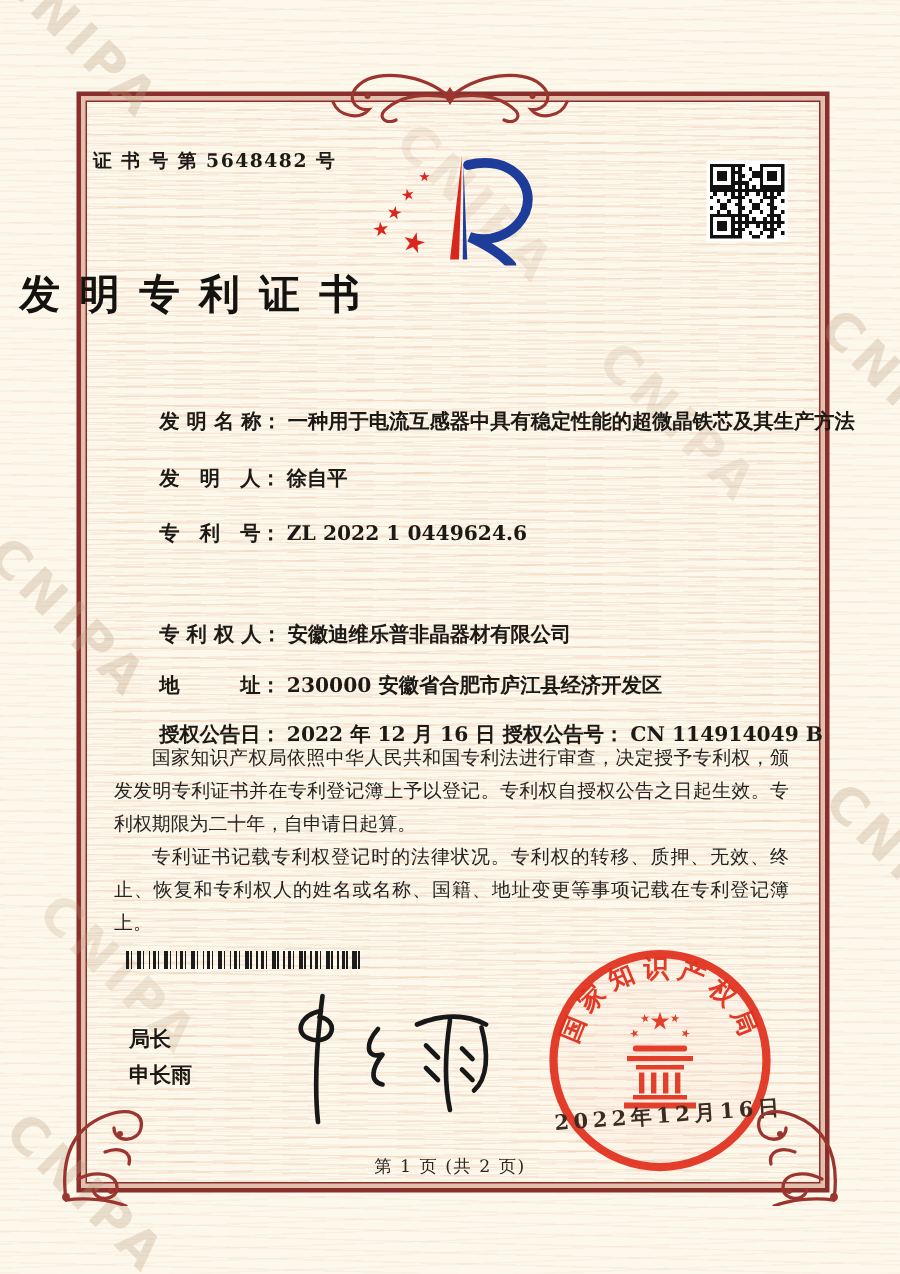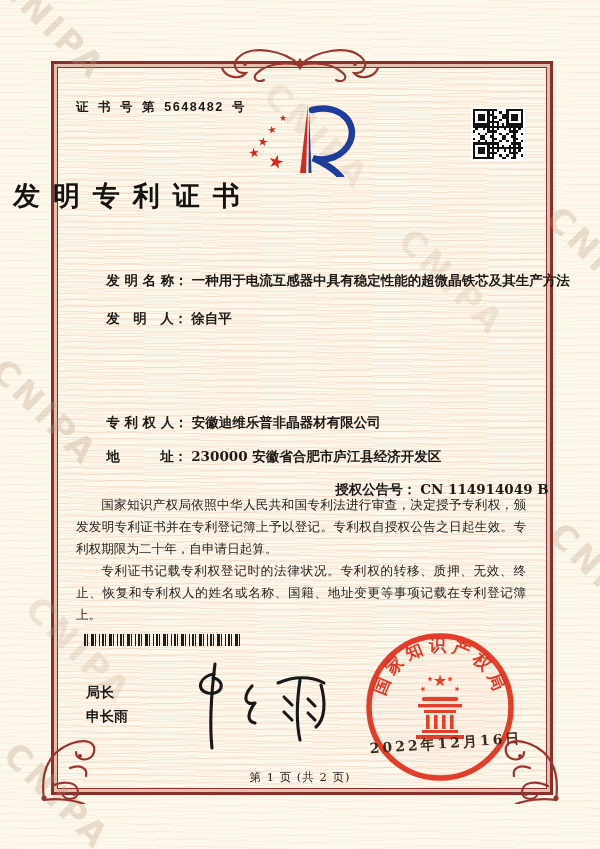--- a/index.html
+++ b/index.html
@@ -29,7 +29,7 @@
     transform:rotate(45deg);white-space:nowrap;
   }
   .content{position:absolute;inset:0;z-index:3;}
-  .cert-no{position:absolute;left:76px;top:99px;font-size:12.5px;font-weight:bold;letter-spacing:1px;white-space:pre;font-family:Liberation Mono, monospace;}
+  .cert-no{position:absolute;left:62px;top:99px;font-size:12.5px;font-weight:bold;letter-spacing:1px;white-space:pre;}
   .title{position:absolute;left:0;right:0;top:178px;text-align:left;font-size:27px;font-weight:bold;letter-spacing:0.48em;text-indent:0.48em;color:#151310;}
   .logo{position:absolute;left:234px;top:101px;width:136px;height:76px;}
   .qr{position:absolute;left:471px;top:107px;width:54px;height:54px;background:#fff;padding:2px;box-sizing:border-box;}

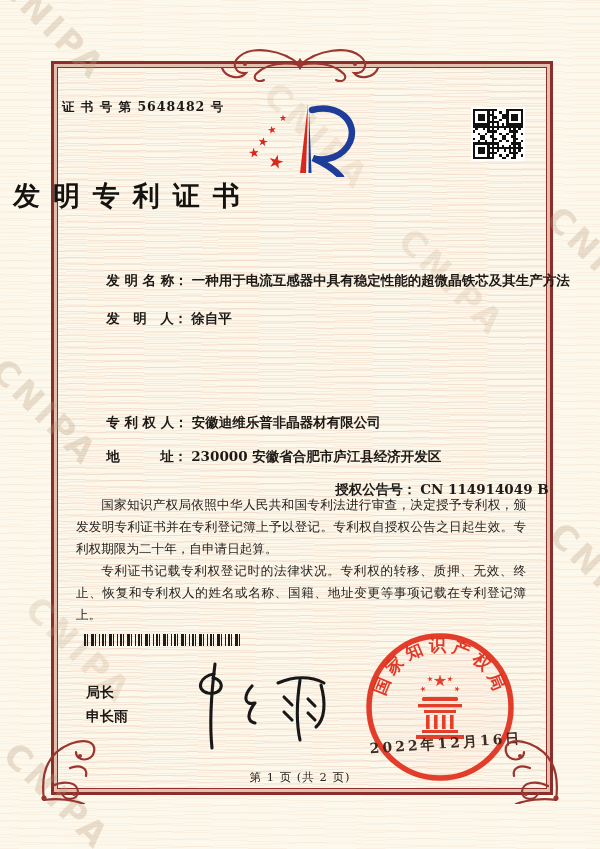--- a/index.html
+++ b/index.html
@@ -399,6 +399,9 @@
     <div class="field-row" style="top:294px">
       <span class="flabel">发　明　人：</span><span class="fvalue">徐自平</span>
     </div>
+    <div class="field-row" style="top:331px">
+      <span class="flabel">专　利　号：</span><span class="fvalue">ZL 2022 1 0449624.6</span>
+    </div>
     <div class="field-row" style="top:398px">
       <span class="flabel">专 利 权 人：</span><span class="fvalue">安徽迪维乐普非晶器材有限公司</span>
     </div>

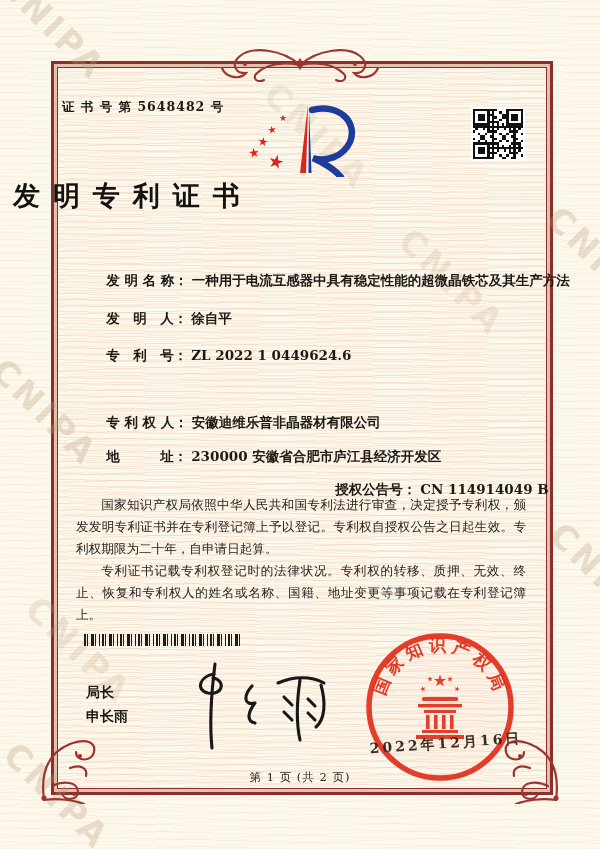--- a/index.html
+++ b/index.html
@@ -408,6 +408,9 @@
     <div class="field-row" style="top:432px">
       <span class="flabel">地　　　址：</span><span class="fvalue">230000 安徽省合肥市庐江县经济开发区</span>
     </div>
+    <div class="field-row" style="top:465px">
+      <span class="flabel">授权公告日：</span><span class="fvalue">2022 年 12 月 16 日</span>
+    </div>
     <div class="grant-no" style="top:465px">
       <span class="flabel">授权公告号：</span><span class="fvalue">CN 114914049 B</span>
     </div>

